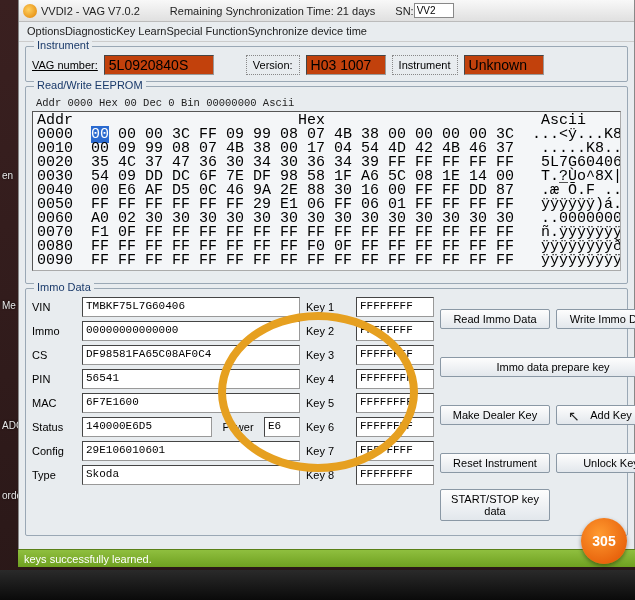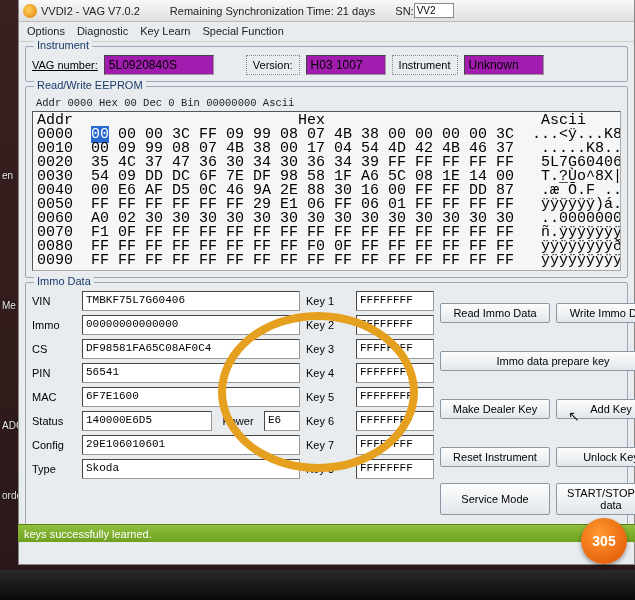--- a/index.html
+++ b/index.html
@@ -61,7 +61,7 @@
   .menubar {
     height: 20px;
     display: flex;
-    gap: 12px;
+    gap: 0;
     padding: 3px 8px 0 8px;
     font-size: 11px;
     color: #222;

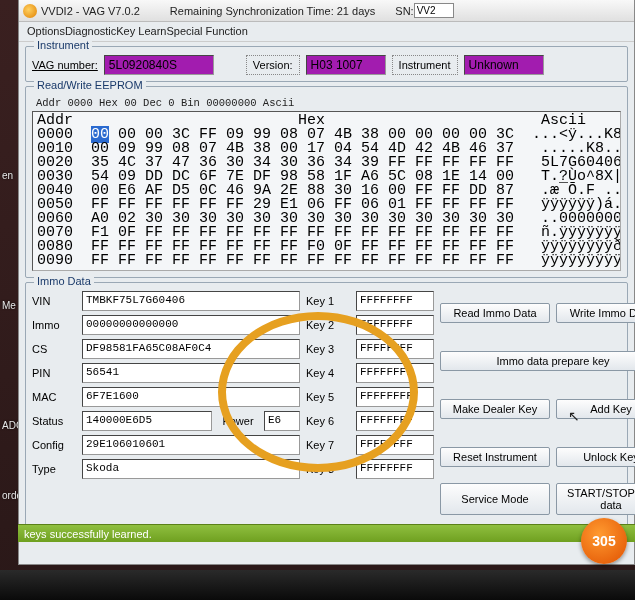--- a/index.html
+++ b/index.html
@@ -234,6 +234,7 @@
     <span>Diagnostic</span>
     <span>Key Learn</span>
     <span>Special Function</span>
+    <span>Synchronize device time</span>
   </div>
 
   <div class="groupbox">

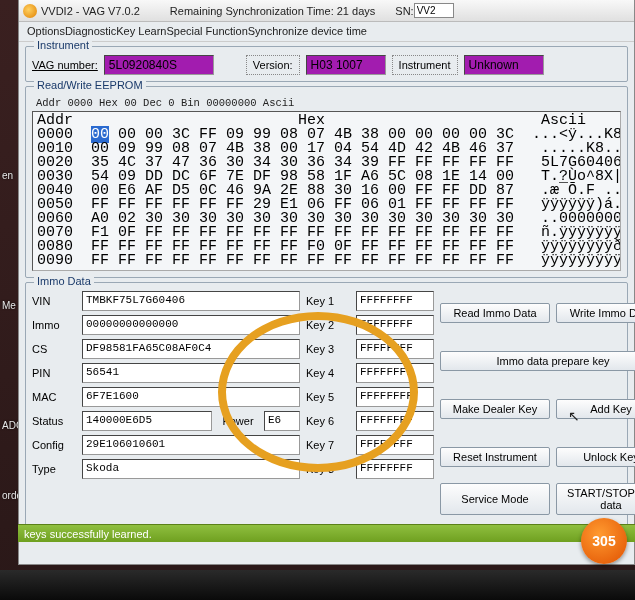--- a/index.html
+++ b/index.html
@@ -91,10 +91,10 @@
   .instr-row label { white-space: nowrap; text-decoration: underline; }
   .txt {
     border: 1px inset #999;
-    background: #a21caf;
+    background: #c2410c;
     height: 20px;
     padding: 0 4px;
-    font-size: 12px;
+    font-size: 14px;
     font-family: inherit;
   }
   .dashbox {

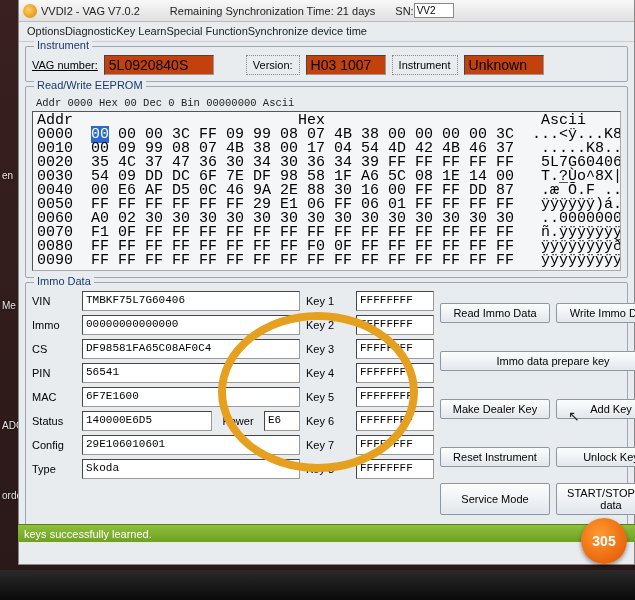--- a/index.html
+++ b/index.html
@@ -250,7 +250,7 @@
     </div>
   </div>
 
-  <div class="groupbox" style="padding-bottom:6px">
+  <div class="groupbox" style="padding-bottom:12px">
     <span class="legend">Read/Write EEPROM</span>
     <div class="hexhdr">Addr  0000  Hex  00  Dec    0  Bin  00000000  Ascii</div>
     <div class="hexview" id="hexview">Addr                         Hex                        Ascii

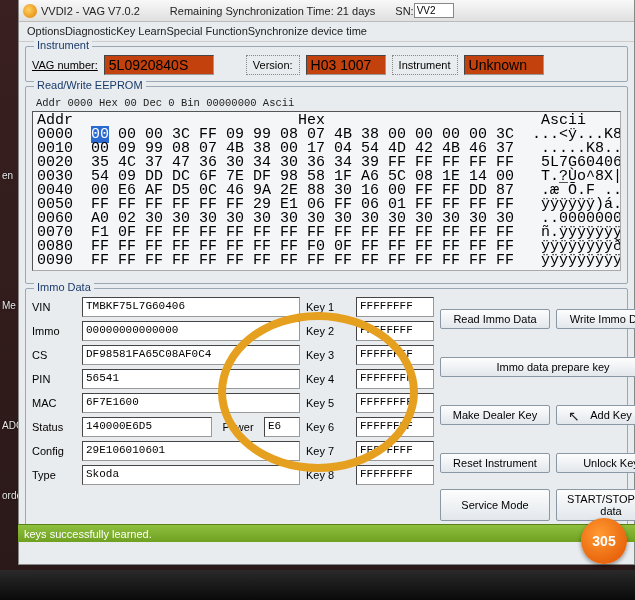--- a/index.html
+++ b/index.html
@@ -320,7 +320,6 @@
       <div class="ro">FFFFFFFF</div>
 
       <div style="grid-column:1/7"></div>
-      <div class="btn small" style="height:32px">Service Mode</div>
       <div class="btn small" style="height:32px">START/STOP key data</div>
     </div>
   </div>

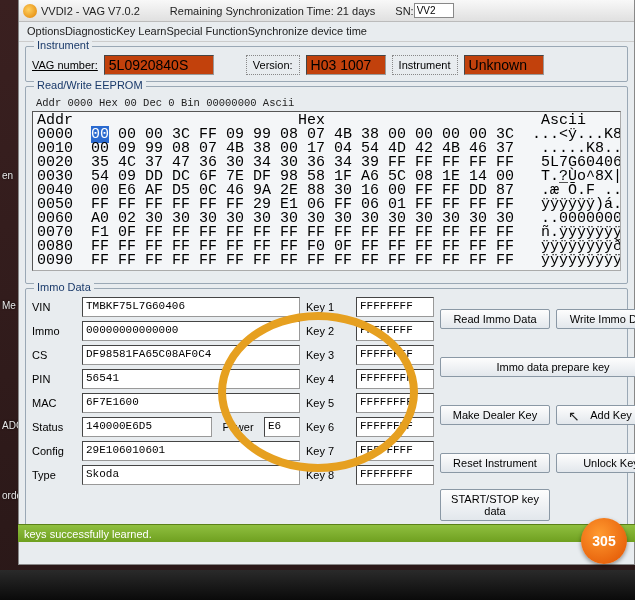--- a/index.html
+++ b/index.html
@@ -158,7 +158,7 @@
   .statusbar {
     position: absolute;
     left: 18px;
-    top: 524px;
+    top: 549px;
     width: 617px;
     height: 18px;
     background: linear-gradient(#8fbf3f, #6fa020);

